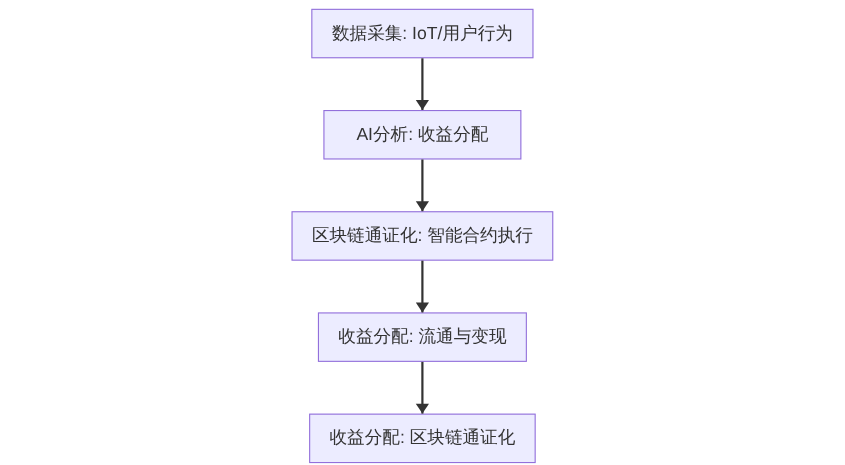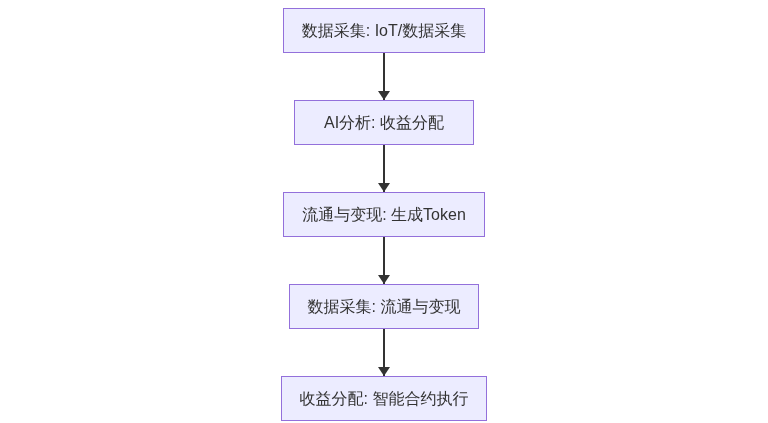--- a/index.html
+++ b/index.html
@@ -63,7 +63,7 @@
 <div class="canvas">
 
   <div class="node">
-    <span class="node-label">数据采集: IoT/数据采集</span>
+    <span class="node-label">数据采集: IoT/用户行为</span>
   </div>
 
   <div class="arrow">

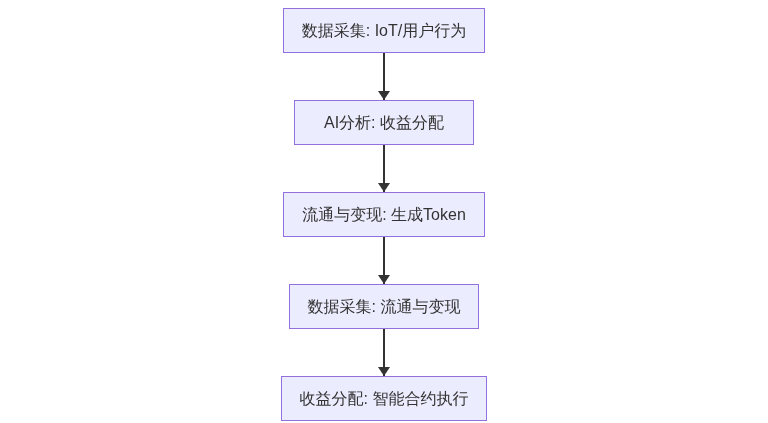--- a/index.html
+++ b/index.html
@@ -81,7 +81,7 @@
   </div>
 
   <div class="node">
-    <span class="node-label">流通与变现: 生成Token</span>
+    <span class="node-label">区块链通证化: 智能合约执行</span>
   </div>
 
   <div class="arrow">

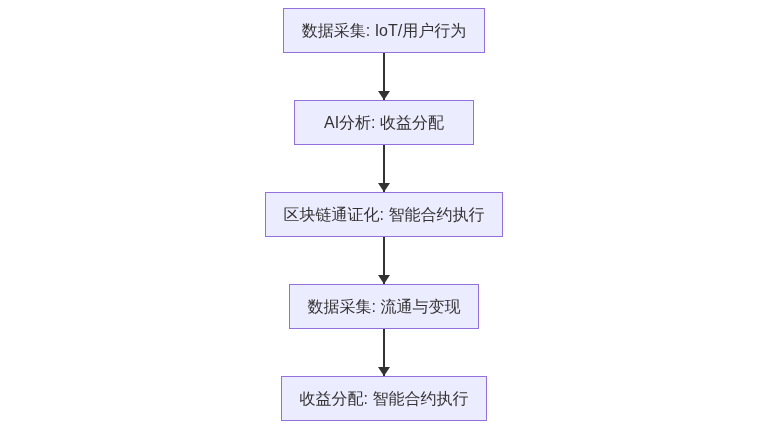--- a/index.html
+++ b/index.html
@@ -90,7 +90,7 @@
   </div>
 
   <div class="node">
-    <span class="node-label">数据采集: 流通与变现</span>
+    <span class="node-label">收益分配: 流通与变现</span>
   </div>
 
   <div class="arrow">

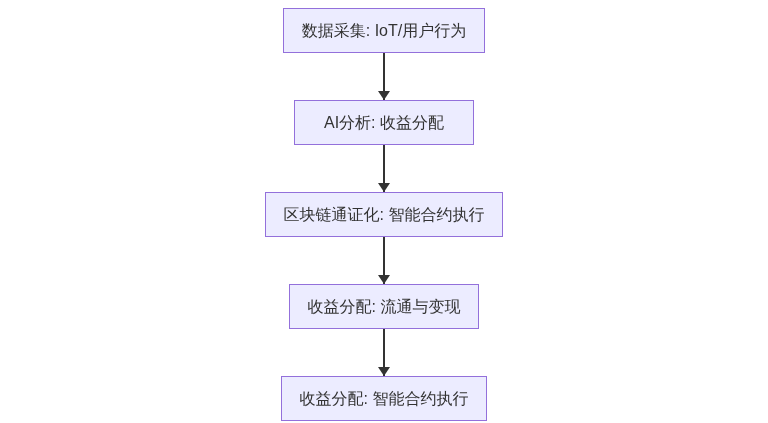--- a/index.html
+++ b/index.html
@@ -99,7 +99,7 @@
   </div>
 
   <div class="node">
-    <span class="node-label">收益分配: 智能合约执行</span>
+    <span class="node-label">收益分配: 区块链通证化</span>
   </div>
 
 </div>

